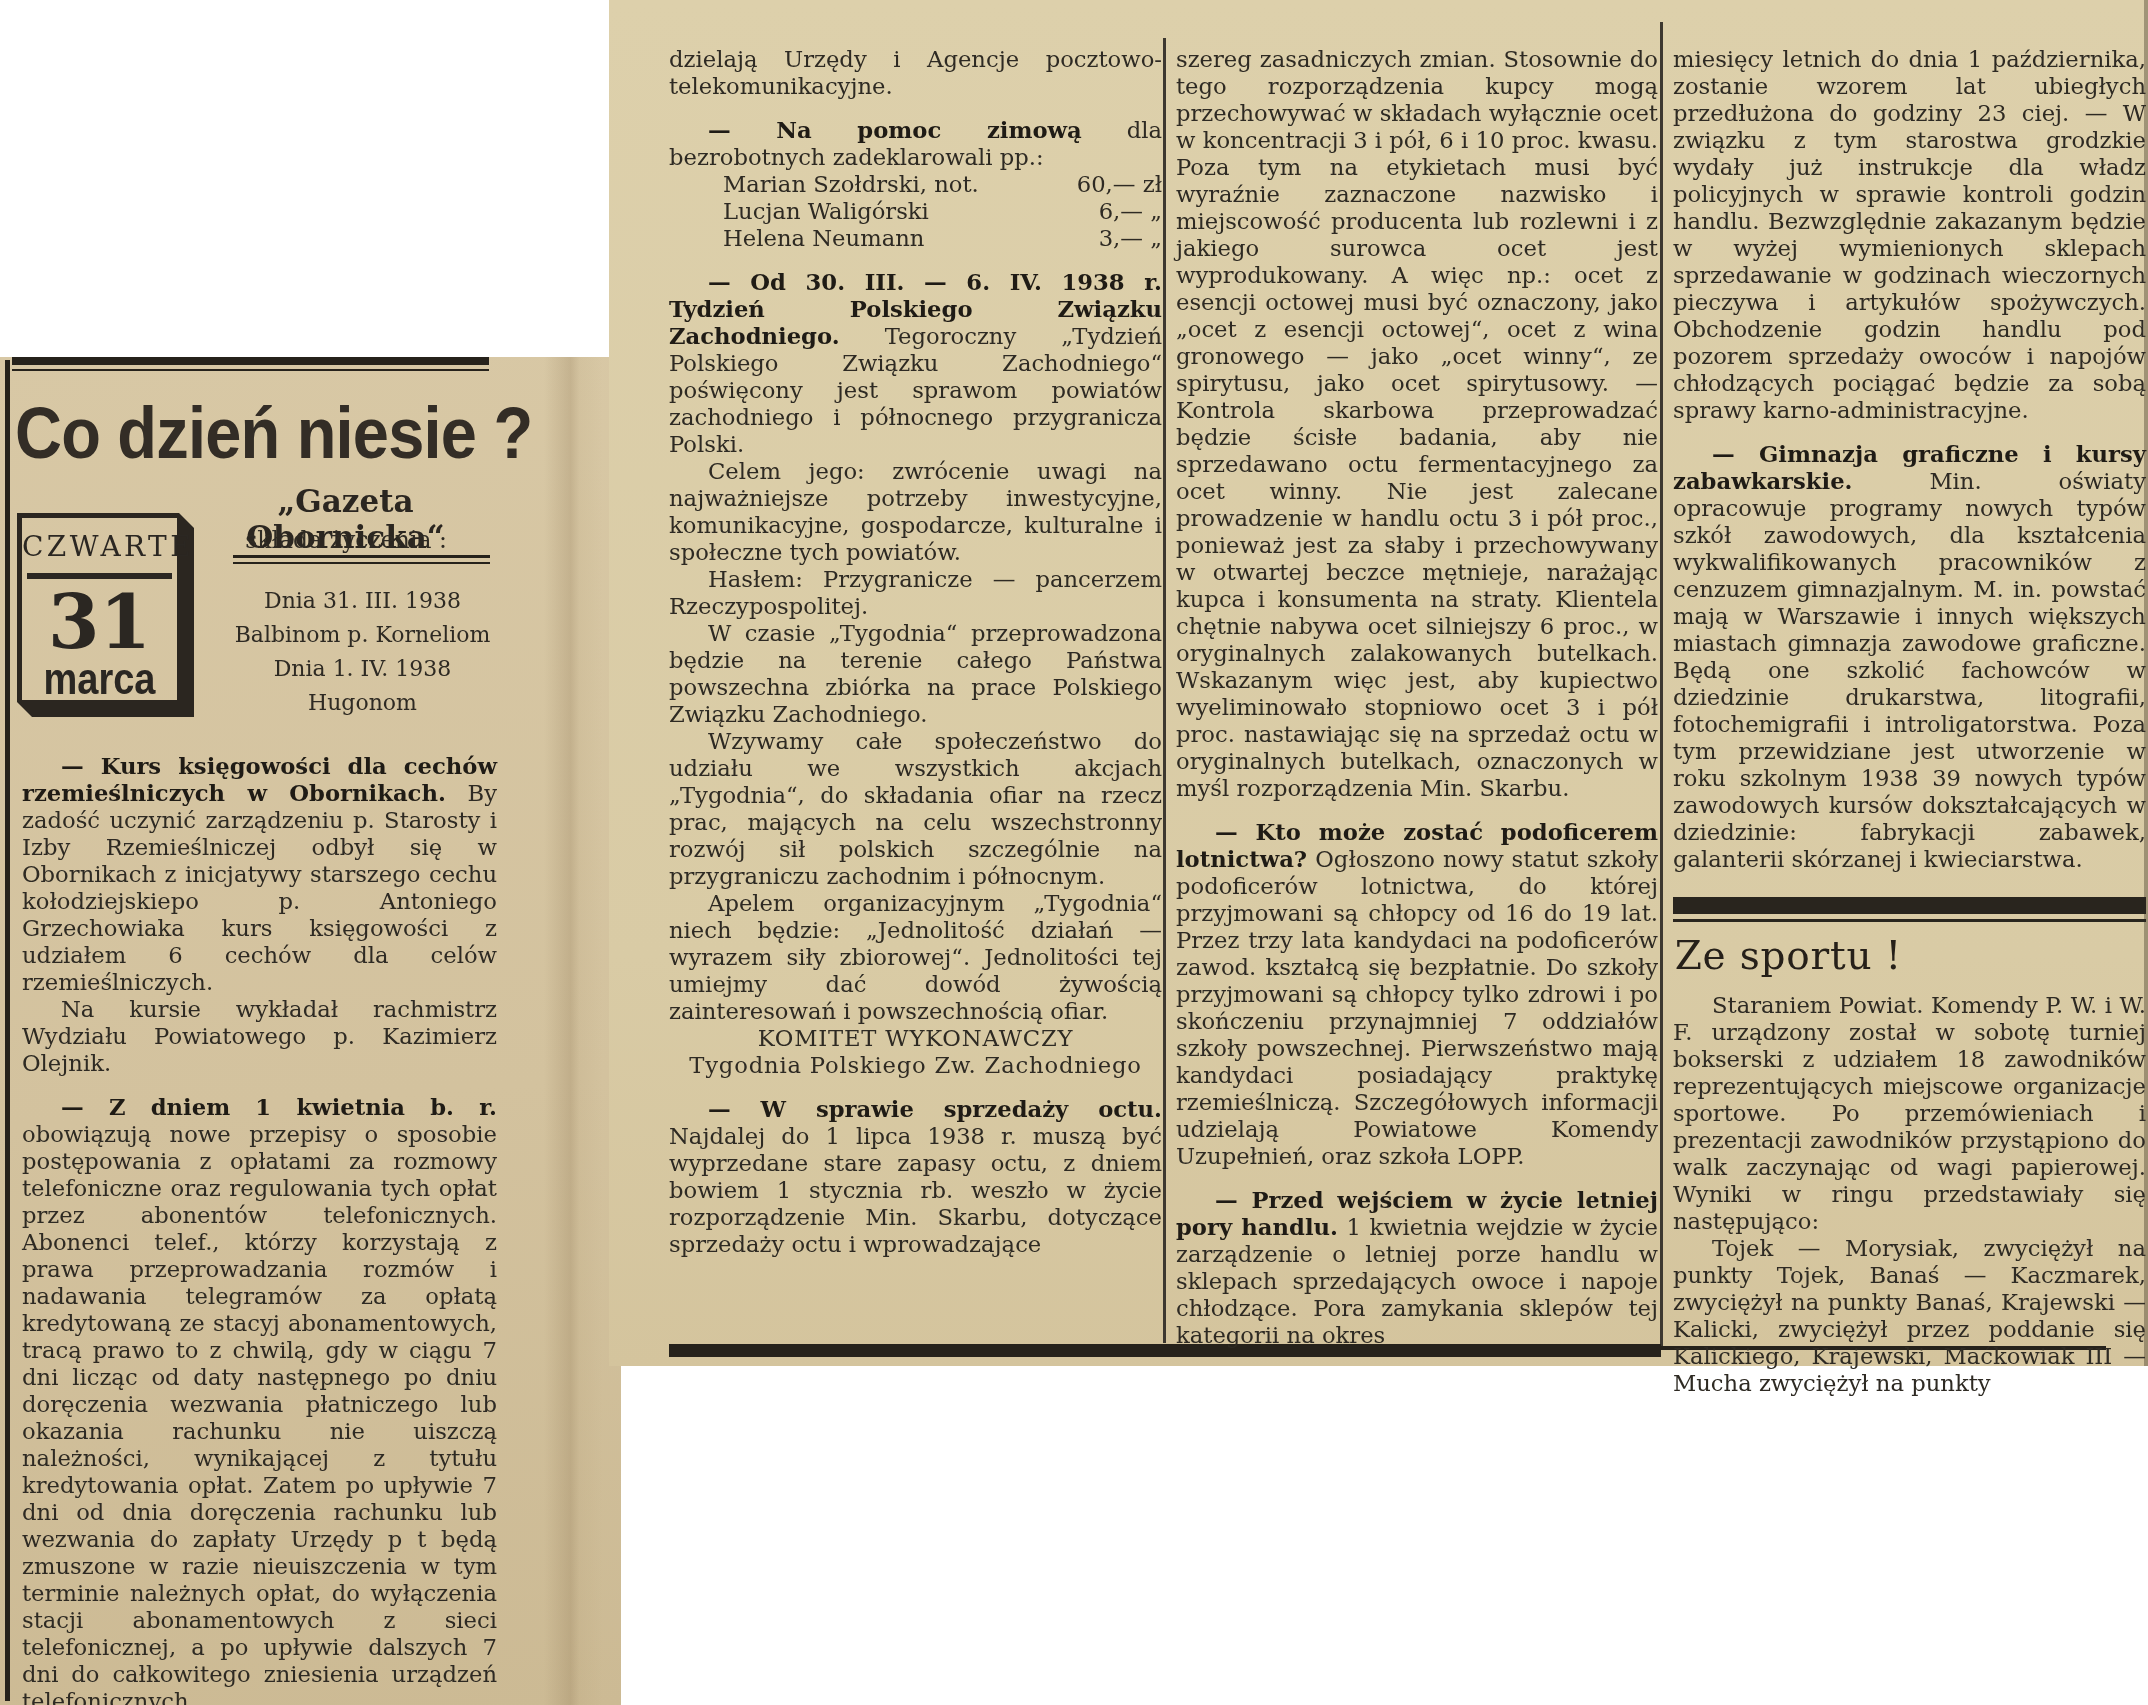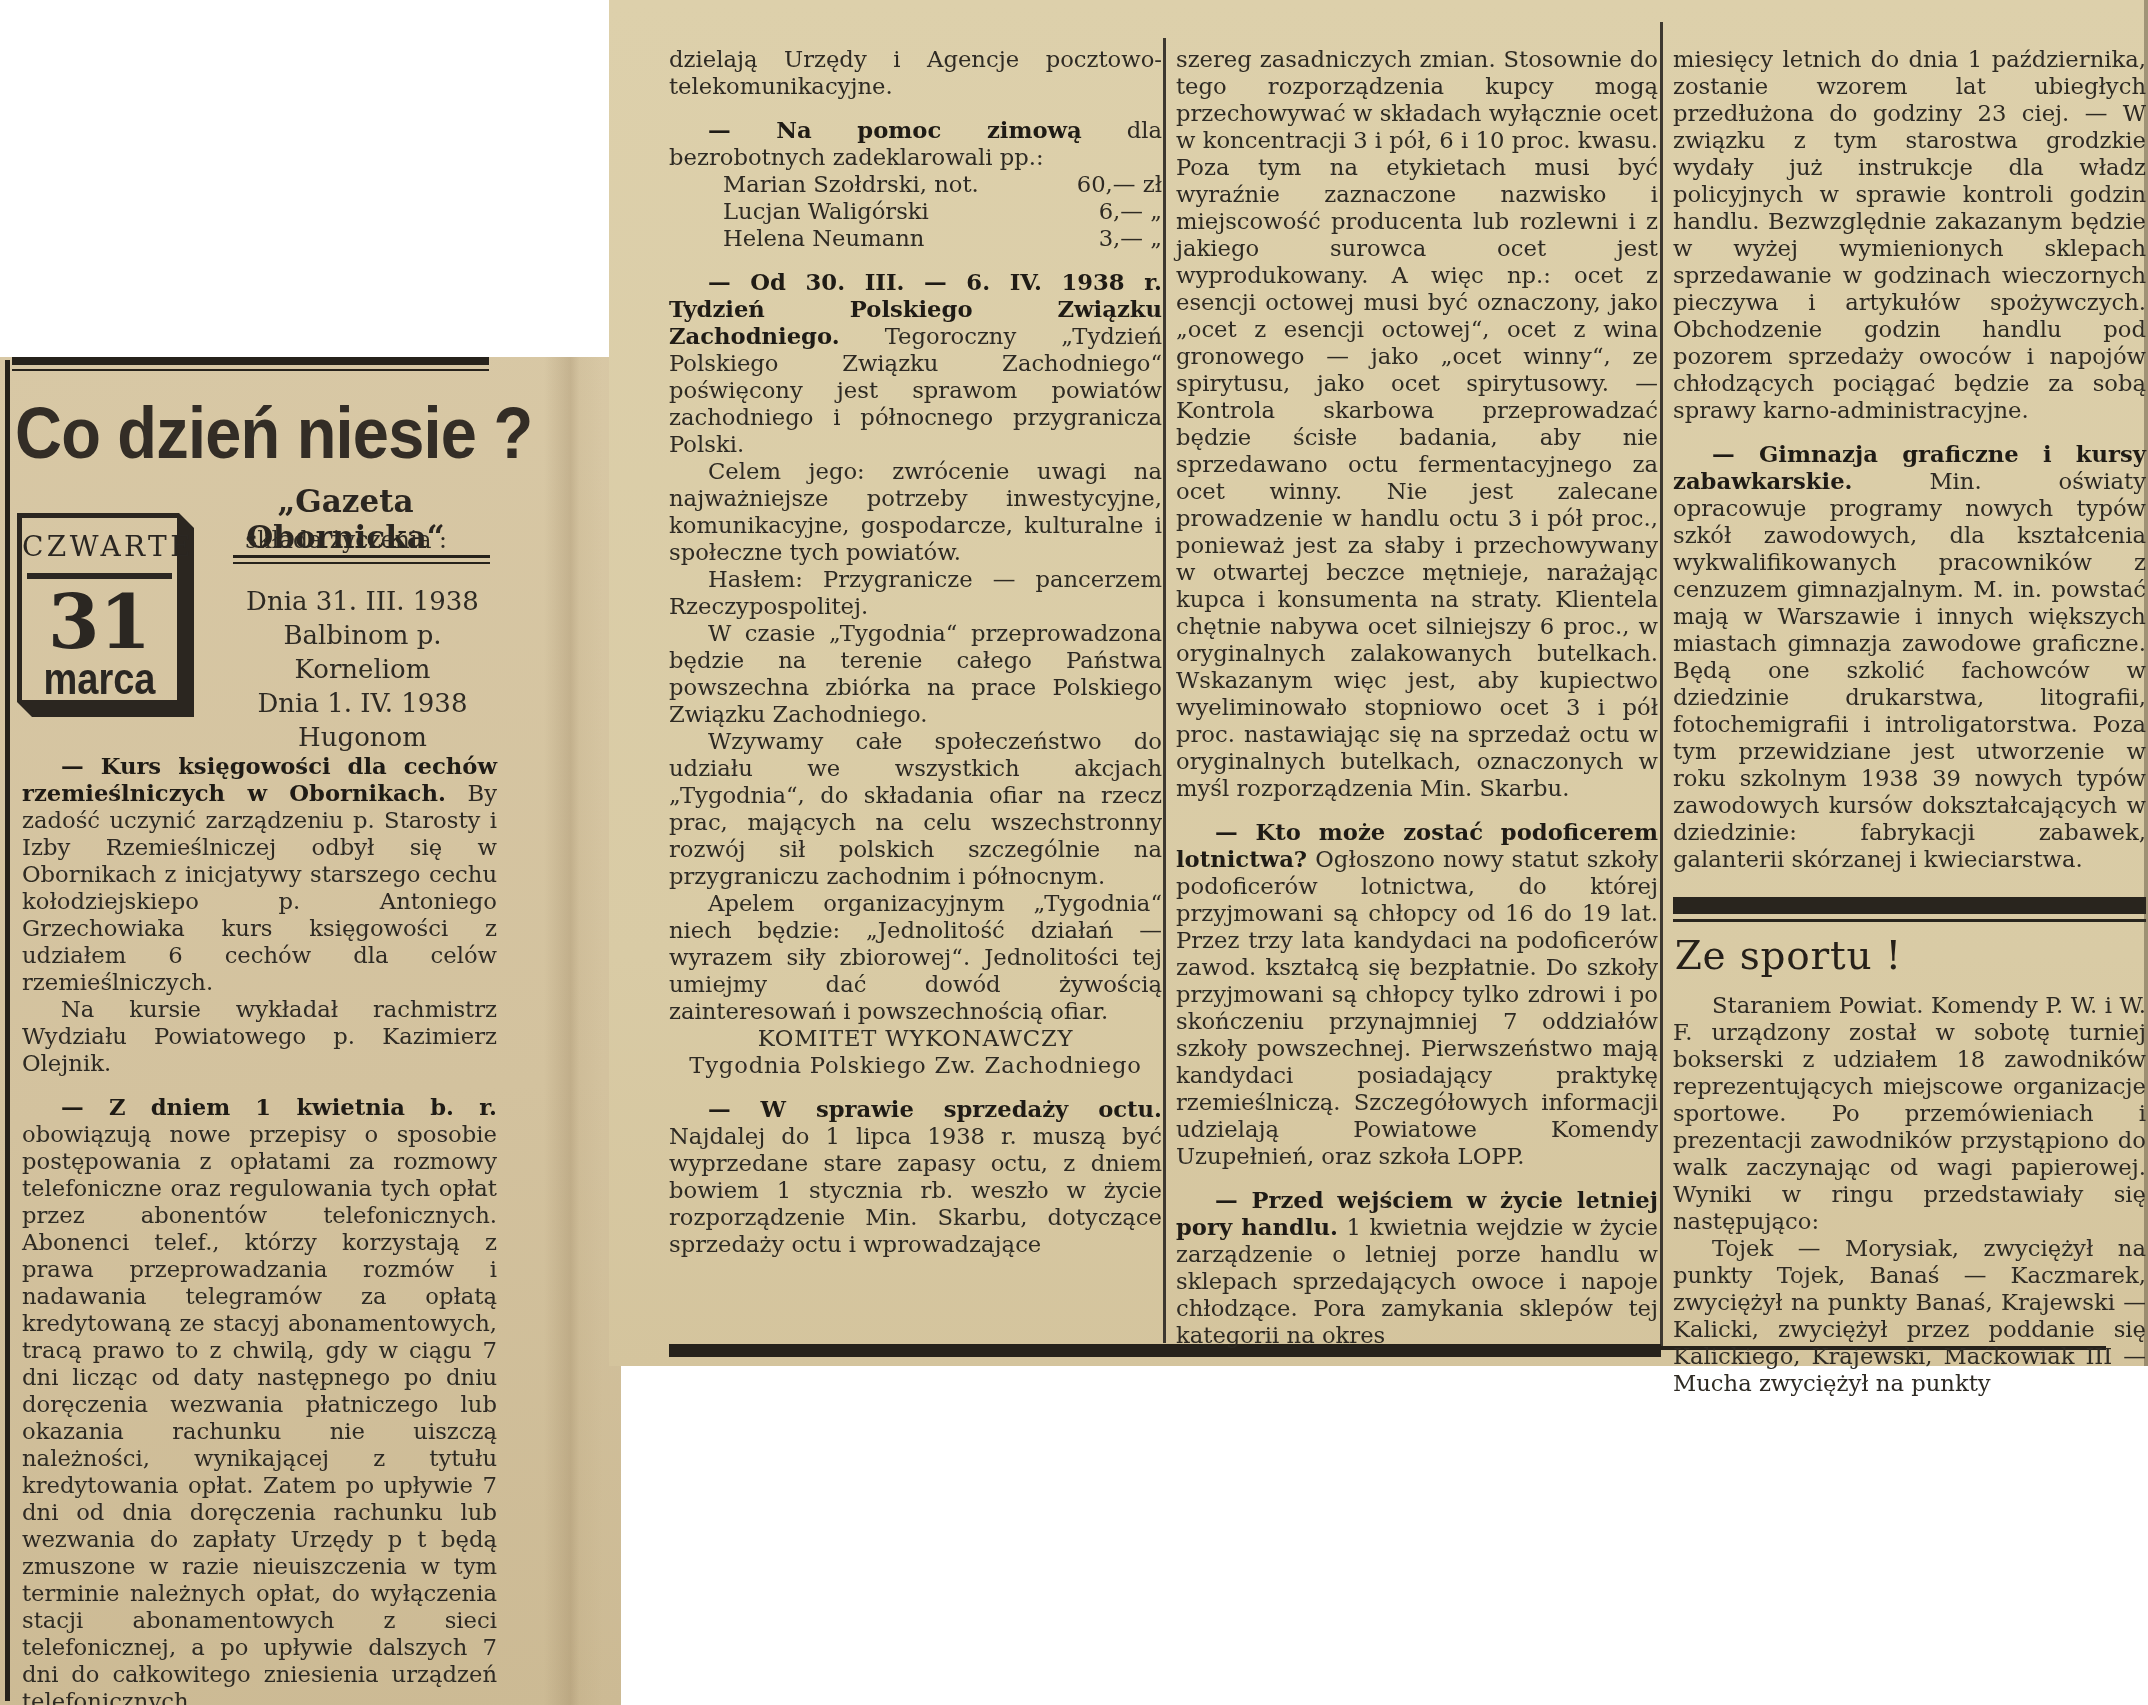--- a/index.html
+++ b/index.html
@@ -74,7 +74,7 @@
   }
   
   #date-block{position:absolute;left:220px;top:227px;width:285px;text-align:center;}
-  #date-block .date-line{font-size:26px;line-height:34px;color:#2e2a23;}
+  #date-block .date-line{font-size:22px;line-height:34px;color:#2e2a23;}
   
   .textcol{position:absolute;font-size:22.7px;line-height:27px;}
   #left-articles{left:22px;top:379px;width:475px;}

